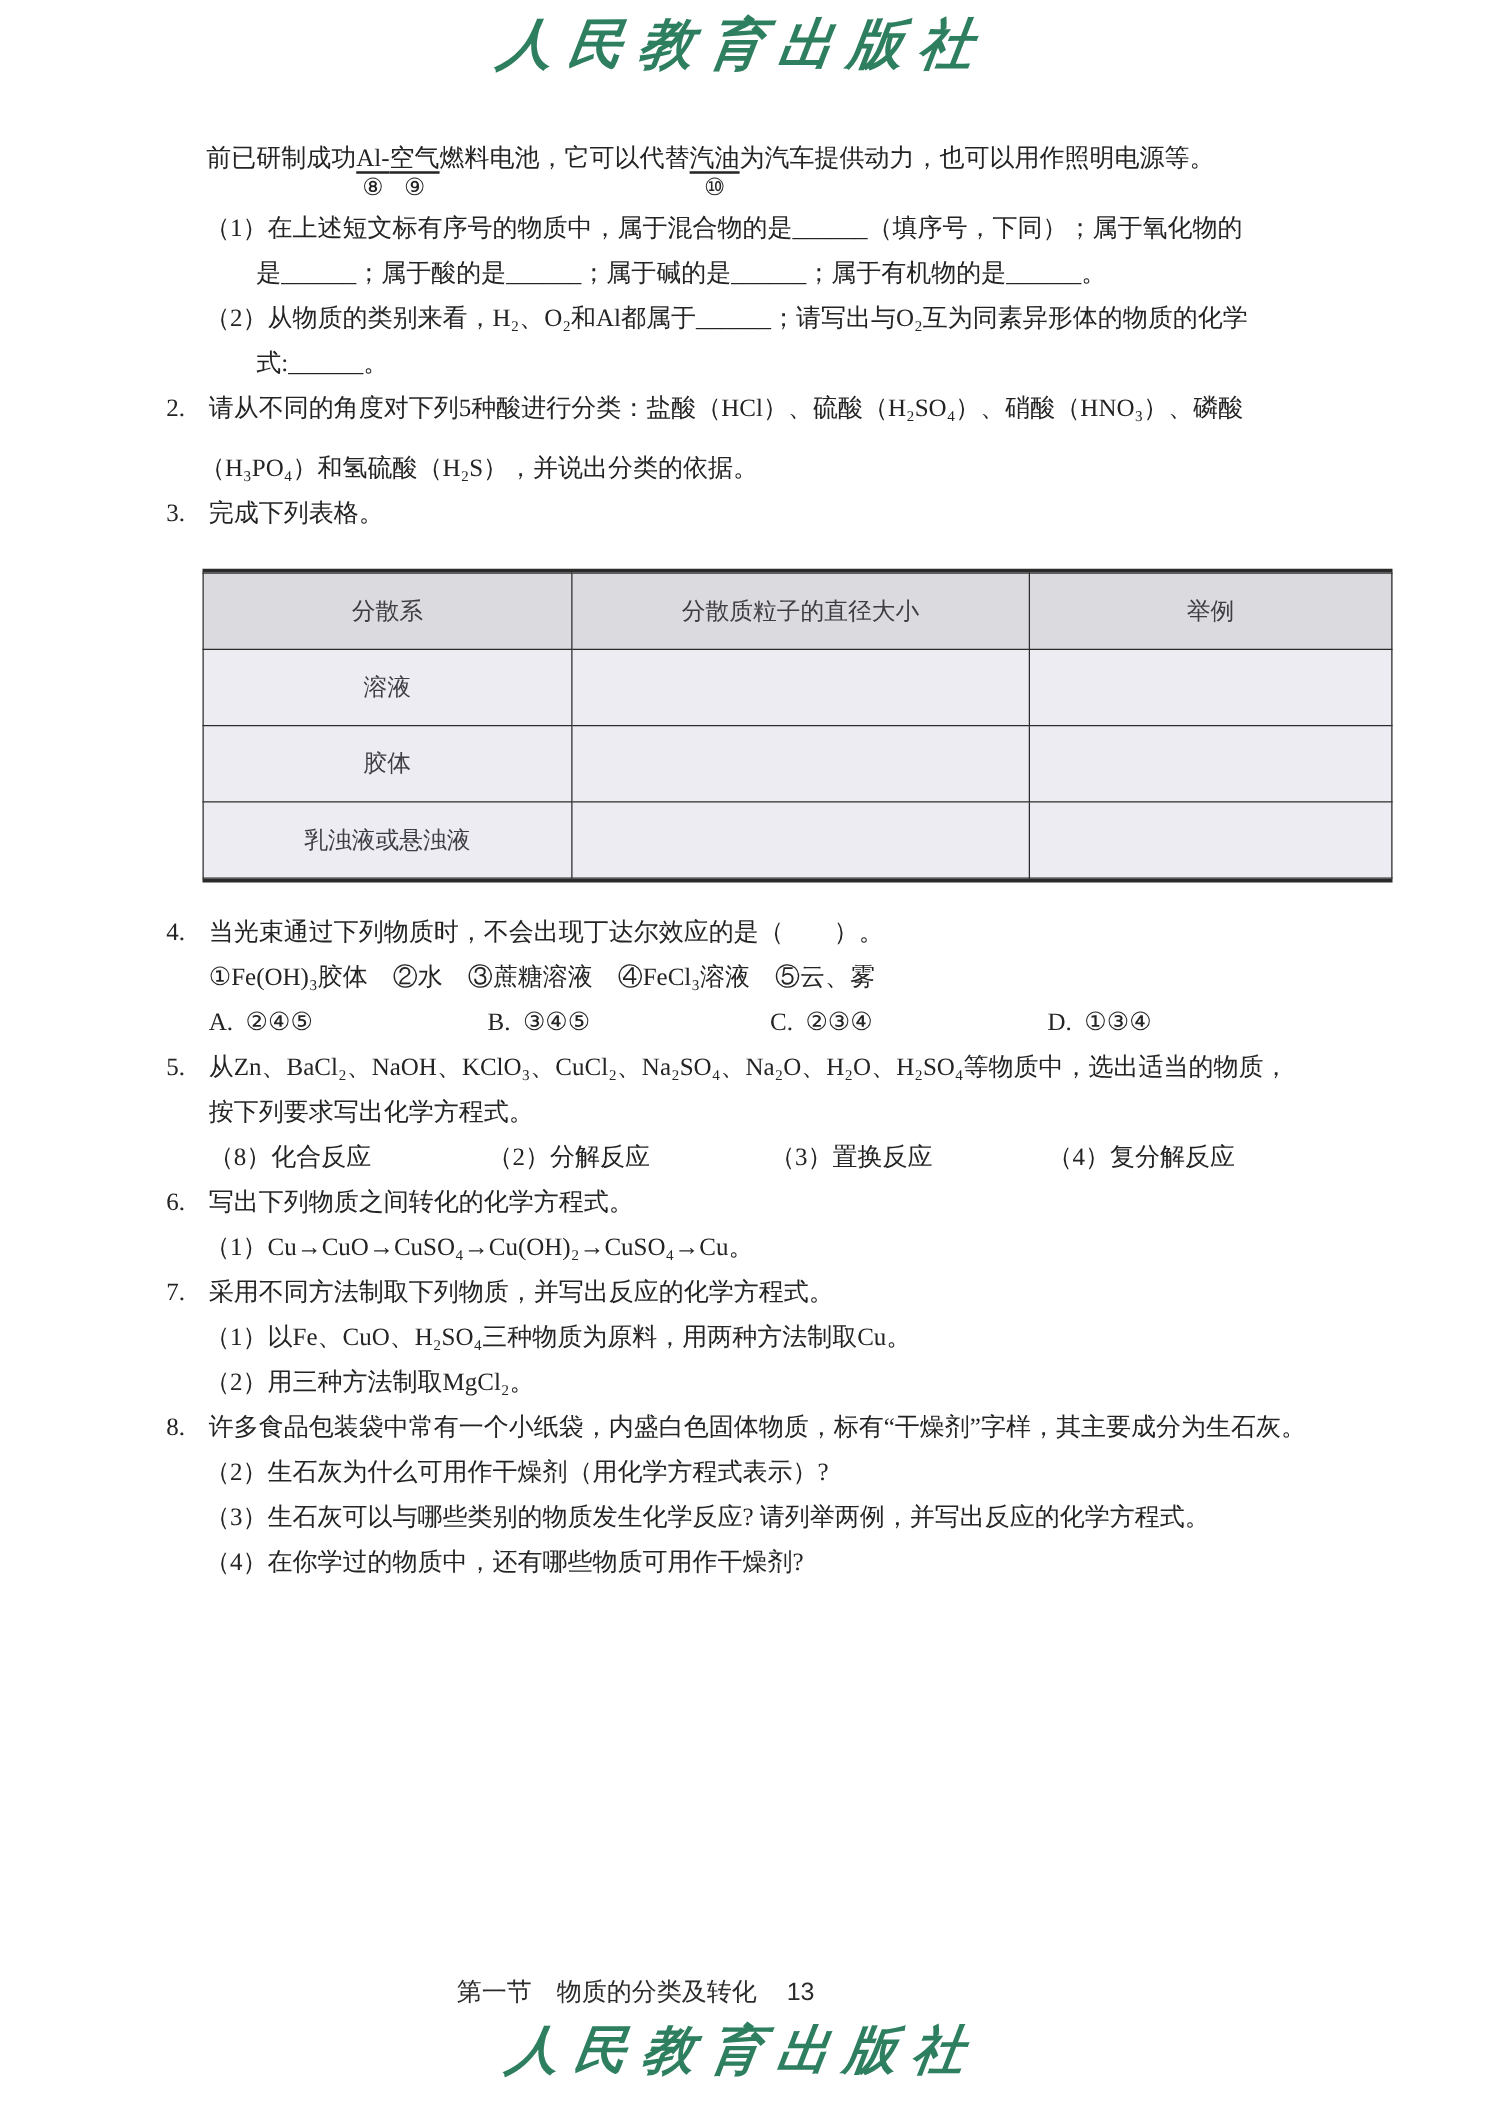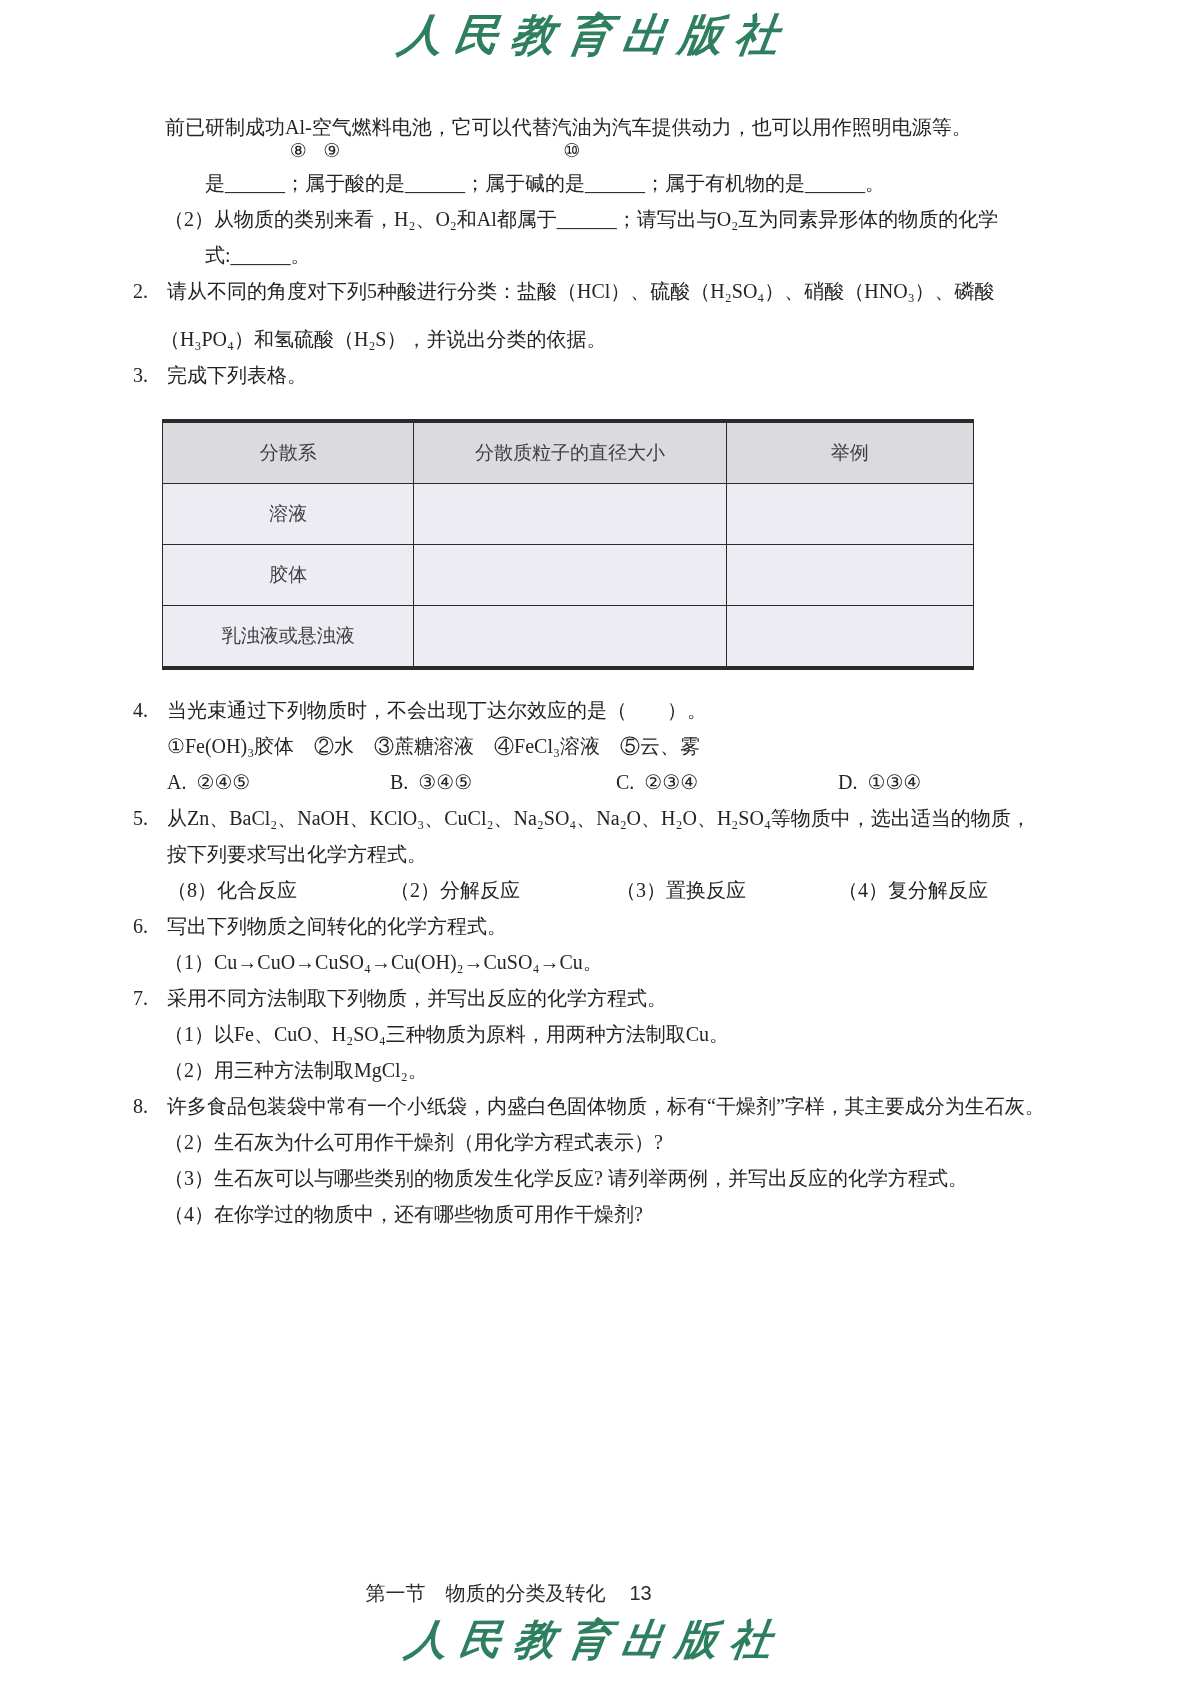--- a/index.html
+++ b/index.html
@@ -34,7 +34,7 @@
   .opt { padding-left:42px; }
   .intro { padding-left:40px; }
 
-  .ann { position:relative; text-underline-offset:4px; }
+  .ann { position:relative; text-decoration:underline; text-underline-offset:4px; }
   .ann .num {
     position:absolute; left:50%; top:25px; transform:translateX(-50%);
     font-size:19px; text-decoration:none; line-height:20px;

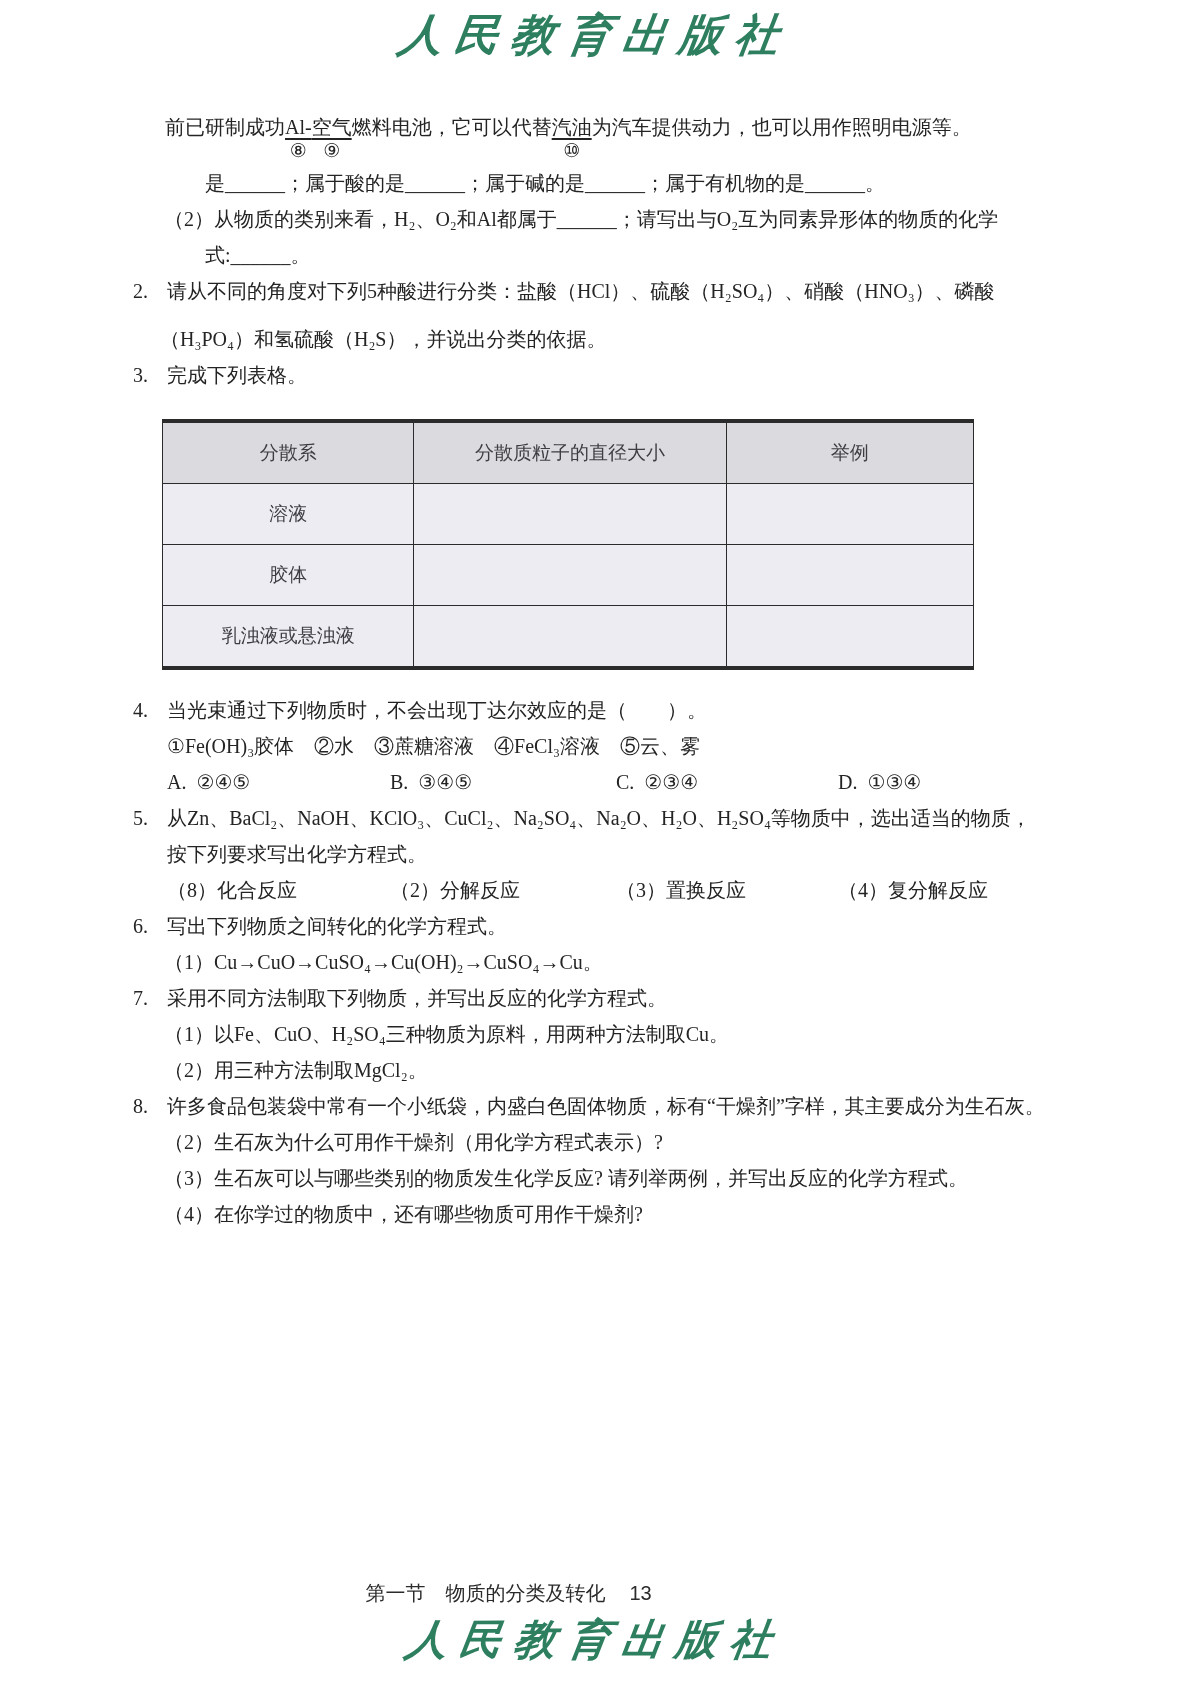--- a/index.html
+++ b/index.html
@@ -72,6 +72,9 @@
   </div>
   <div class="spacer"></div>
 
+  <div class="ln sub">
+    <span>（1）</span><span>在上述短文标有序号的物质中，属于混合物的是______（填序号，下同）；属于氧化物的</span>
+  </div>
   <div class="ln cont80">
     <span>是______；属于酸的是______；属于碱的是______；属于有机物的是______。</span>
   </div>

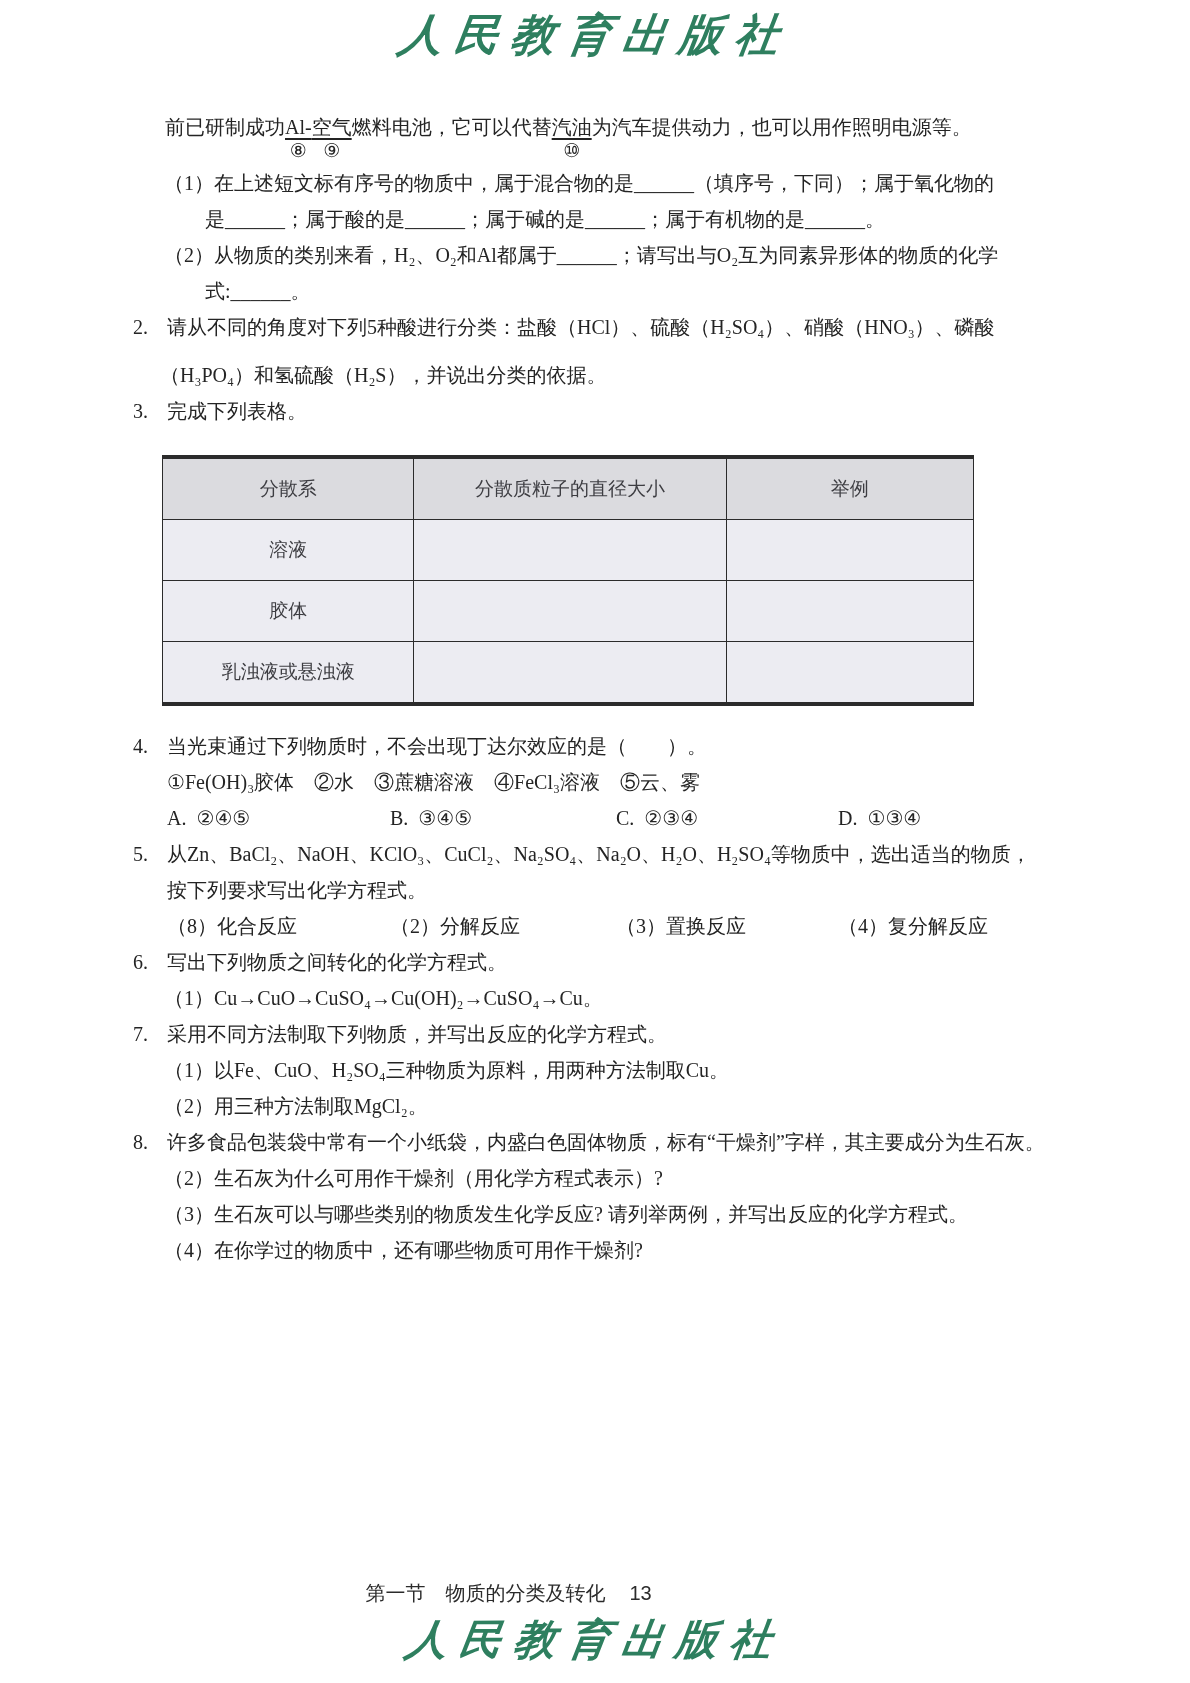--- a/index.html
+++ b/index.html
@@ -46,7 +46,7 @@
   .choice-label { margin-right:10px; }
 
   .tablewrap {
-    margin:26px 0 22px 37px; width:812px;
+    margin:26px 0 22px 37px; width:952px;
     border-top:3px solid #2b2b2b; border-bottom:3px solid #2b2b2b;
   }
   table { width:100%; border-collapse:collapse; font-size:19px; color:#3d3d42; table-layout:fixed; }

